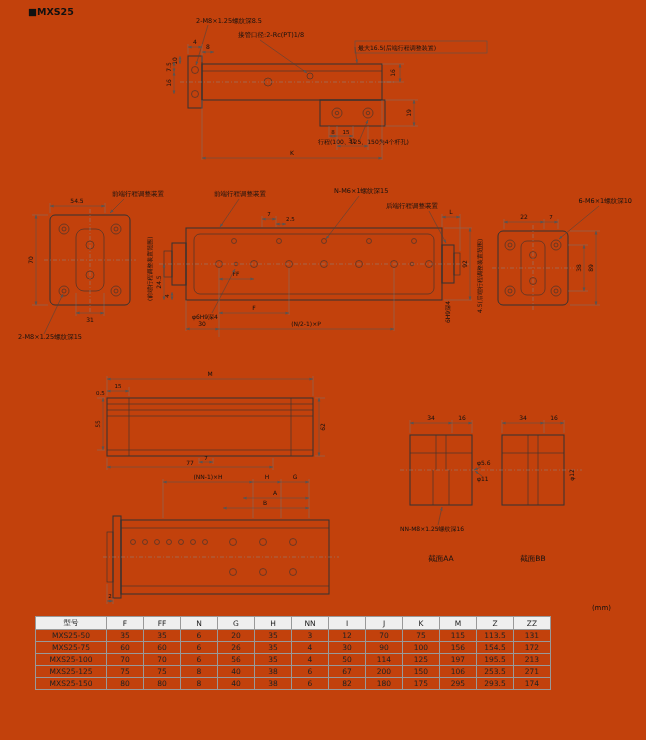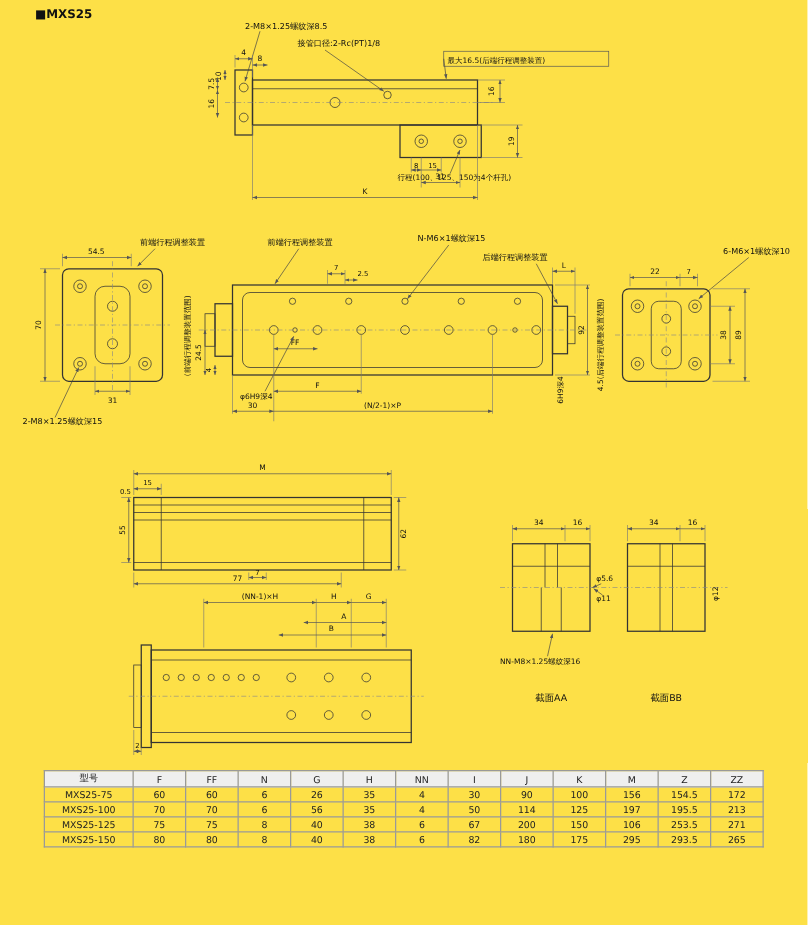--- a/index.html
+++ b/index.html
@@ -3,7 +3,7 @@
 <meta charset="utf-8">
 <style>
   html,body { margin:0; padding:0; background:#fff; }
-  .page { position:relative; width:646px; height:740px; background:#fde047;
+  .page { position:relative; width:646px; height:740px; background:#c2410c;
           font-family:"DejaVu Sans", sans-serif; color:#111; overflow:hidden; }
   .page-title { position:absolute; left:28px; top:6px; font-size:9.5px; font-weight:bold; }
   svg { position:absolute; overflow:visible; }

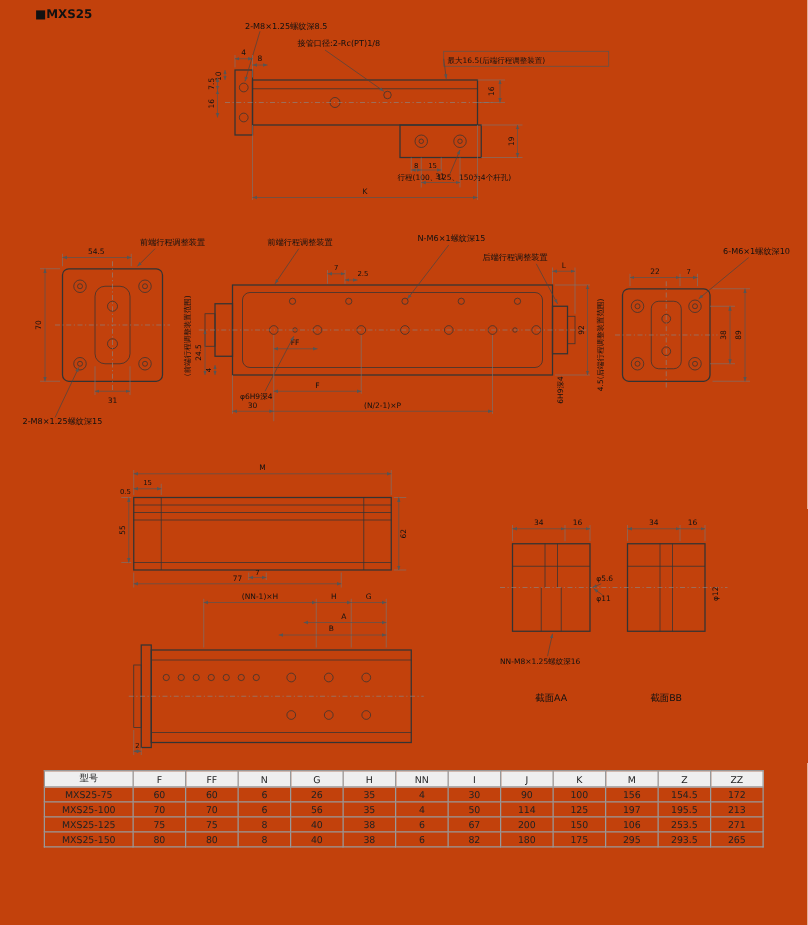--- a/index.html
+++ b/index.html
@@ -394,6 +394,7 @@
     <text x="7" y="130" text-anchor="middle" class="t55">2</text>
   </svg>
 
+  <div class="unit-note">(mm)</div>
   <table class="dim-table">
     <thead>
       <tr>

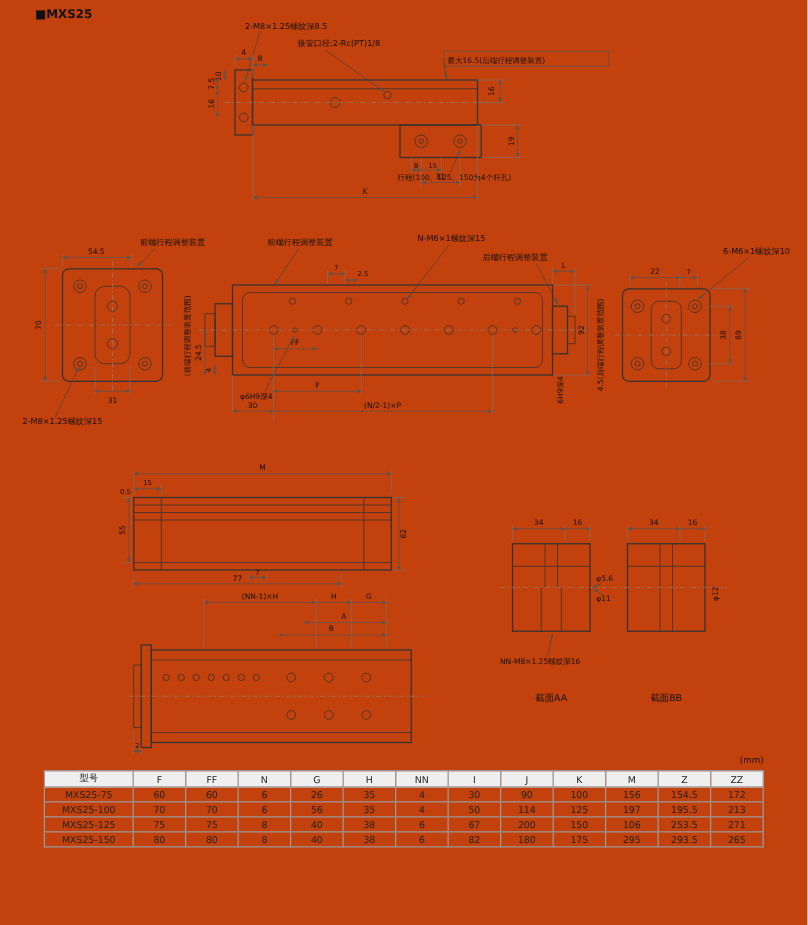--- a/index.html
+++ b/index.html
@@ -17,7 +17,7 @@
   .t55 { font-size:5.5px; } .t6 { font-size:6px; }
   .sec-title { font-size:7.5px; }
   .unit-note { position:absolute; left:35px; top:604px; width:576px; text-align:right; font-size:7px; }
-  .dim-table { position:absolute; left:35px; top:616px; width:576px; border-collapse:collapse;
+  .dim-table { position:absolute; left:35px; top:616px; width:516px; border-collapse:collapse;
                font-size:7.5px; color:#222; table-layout:fixed; }
   .dim-table th, .dim-table td { border:1px solid #999; padding:1px 2px; text-align:center;
                font-weight:normal; height:9px; }

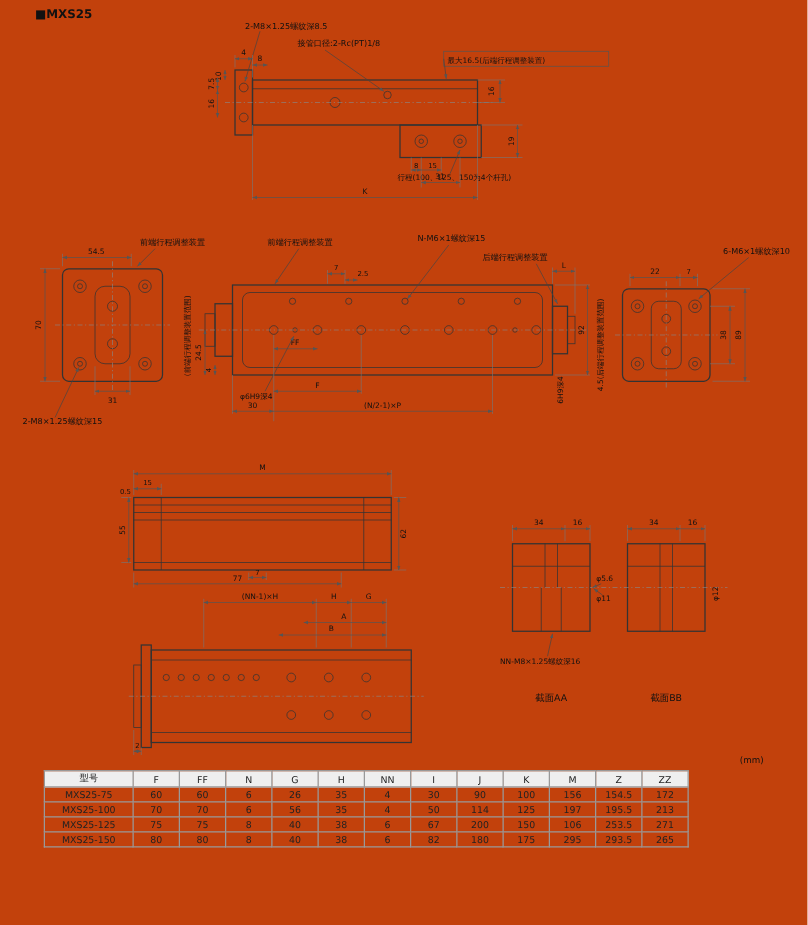--- a/index.html
+++ b/index.html
@@ -415,6 +415,21 @@
     </thead>
     <tbody>
         <tr>
+          <td>MXS25-50</td>
+          <td>35</td>
+          <td>35</td>
+          <td>6</td>
+          <td>20</td>
+          <td>35</td>
+          <td>3</td>
+          <td>12</td>
+          <td>70</td>
+          <td>75</td>
+          <td>115</td>
+          <td>113.5</td>
+          <td>131</td>
+        </tr>
+        <tr>
           <td>MXS25-75</td>
           <td>60</td>
           <td>60</td>

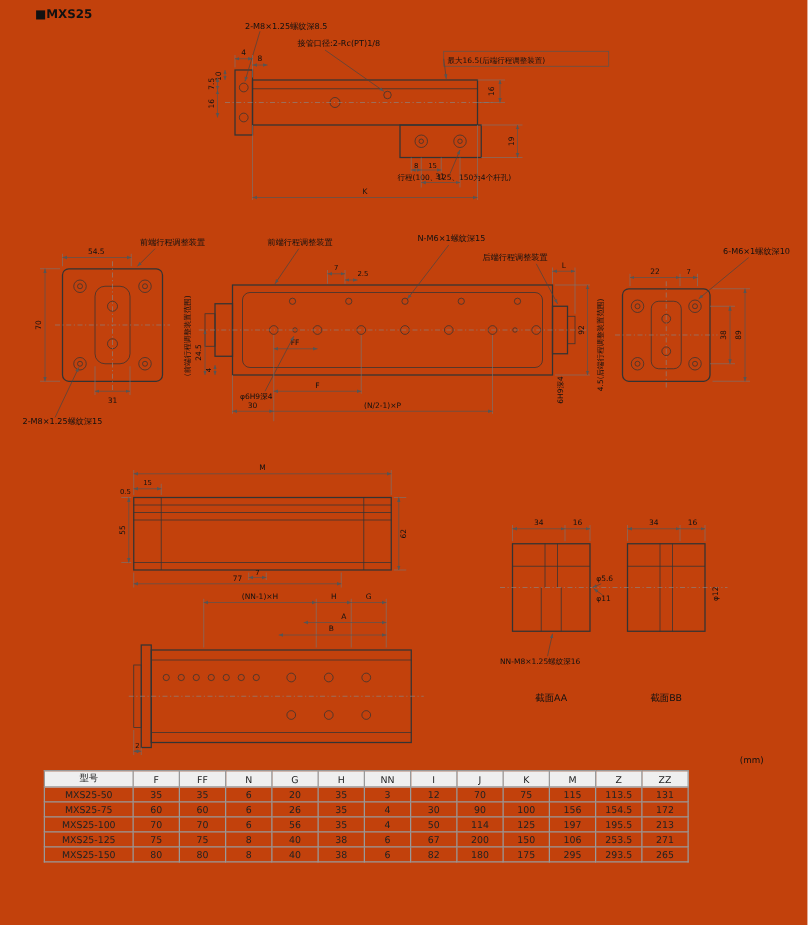--- a/index.html
+++ b/index.html
@@ -487,7 +487,7 @@
           <td>175</td>
           <td>295</td>
           <td>293.5</td>
-          <td>265</td>
+          <td>174</td>
         </tr>
       </tbody>
   </table>

